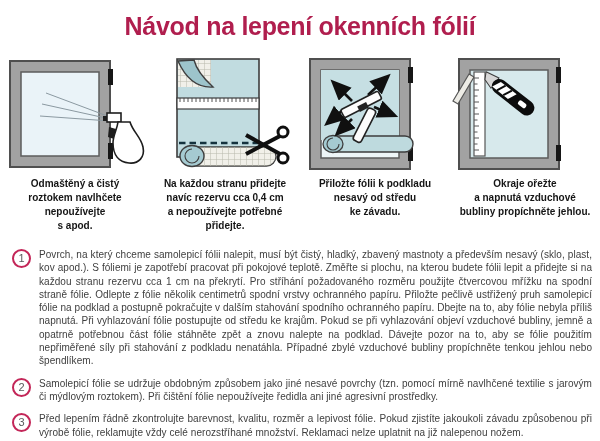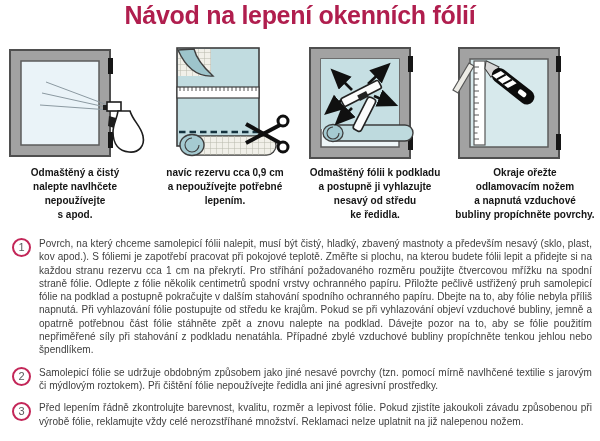--- a/index.html
+++ b/index.html
@@ -13,6 +13,7 @@
   }
   .title {
     margin: 0;
+    padding-top: 11px;
     text-align: center;
     font-size: 25px;
     line-height: 30px;

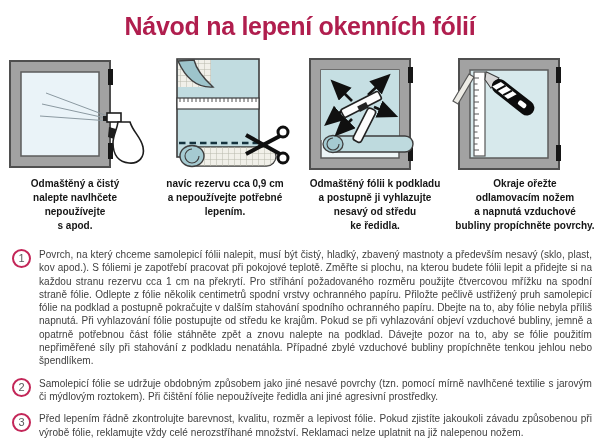--- a/index.html
+++ b/index.html
@@ -137,6 +137,7 @@
         </g>
       </svg>
       <div class="caption">
+        <div>Na každou stranu přidejte</div>
         <div>navíc rezervu cca 0,9 cm</div>
         <div>a nepoužívejte potřebné</div>
         <div>lepením.</div>

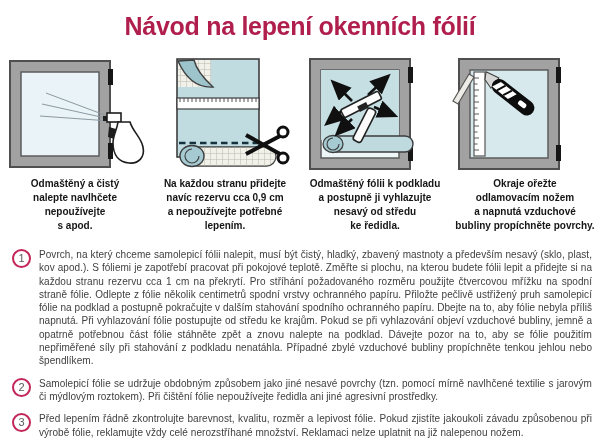--- a/index.html
+++ b/index.html
@@ -177,7 +177,7 @@
         </g>
       </svg>
       <div class="caption">
-        <div>Odmaštěný fólii k podkladu</div>
+        <div>Přiložte fólii k podkladu</div>
         <div>a postupně ji vyhlazujte</div>
         <div>nesavý od středu</div>
         <div>ke ředidla.</div>

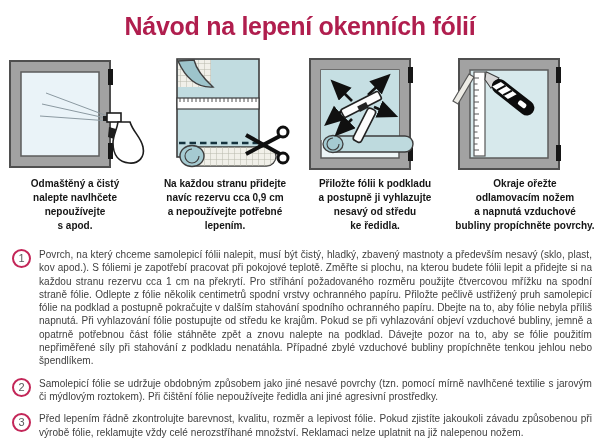--- a/index.html
+++ b/index.html
@@ -98,7 +98,7 @@
       </svg>
       <div class="caption">
         <div>Odmaštěný a čistý</div>
-        <div>nalepte navlhčete</div>
+        <div>roztokem navlhčete</div>
         <div>nepoužívejte</div>
         <div>s apod.</div>
       </div>

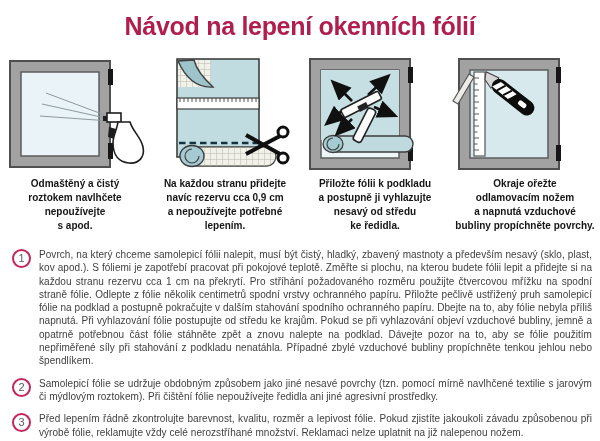--- a/index.html
+++ b/index.html
@@ -138,7 +138,7 @@
       </svg>
       <div class="caption">
         <div>Na každou stranu přidejte</div>
-        <div>navíc rezervu cca 0,9 cm</div>
+        <div>navíc rezervu cca 0,4 cm</div>
         <div>a nepoužívejte potřebné</div>
         <div>lepením.</div>
       </div>

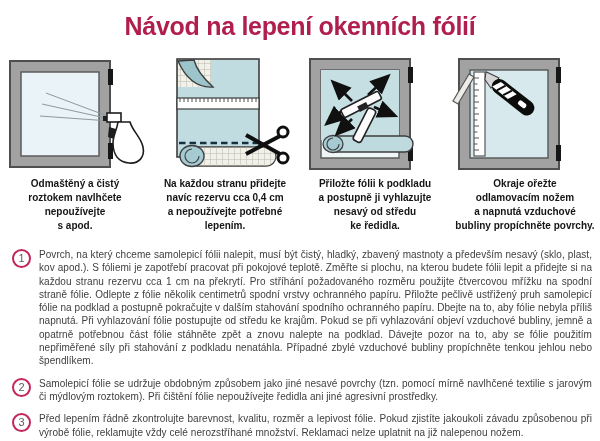--- a/index.html
+++ b/index.html
@@ -178,7 +178,6 @@
       </svg>
       <div class="caption">
         <div>Přiložte fólii k podkladu</div>
-        <div>a postupně ji vyhlazujte</div>
         <div>nesavý od středu</div>
         <div>ke ředidla.</div>
       </div>

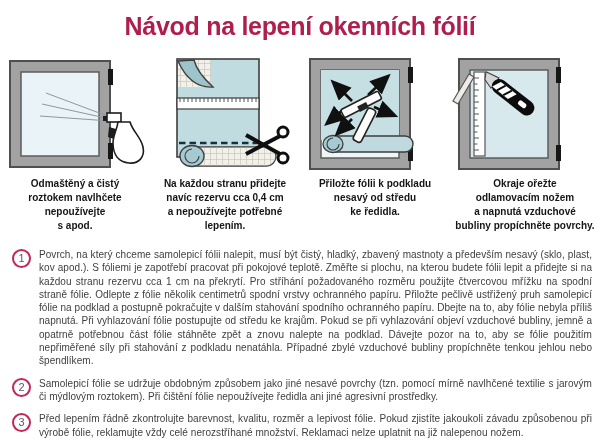--- a/index.html
+++ b/index.html
@@ -207,7 +207,6 @@
       </svg>
       <div class="caption">
         <div>Okraje ořežte</div>
-        <div>odlamovacím nožem</div>
         <div>a napnutá vzduchové</div>
         <div>bubliny propíchněte povrchy.</div>
       </div>

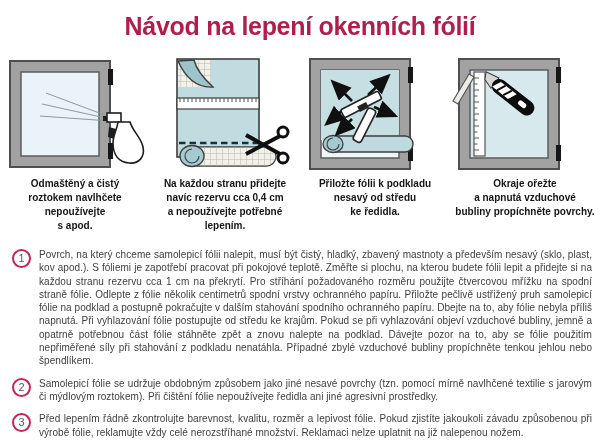--- a/index.html
+++ b/index.html
@@ -179,7 +179,7 @@
       <div class="caption">
         <div>Přiložte fólii k podkladu</div>
         <div>nesavý od středu</div>
-        <div>ke ředidla.</div>
+        <div>ke závadu.</div>
       </div>
     </div>
 

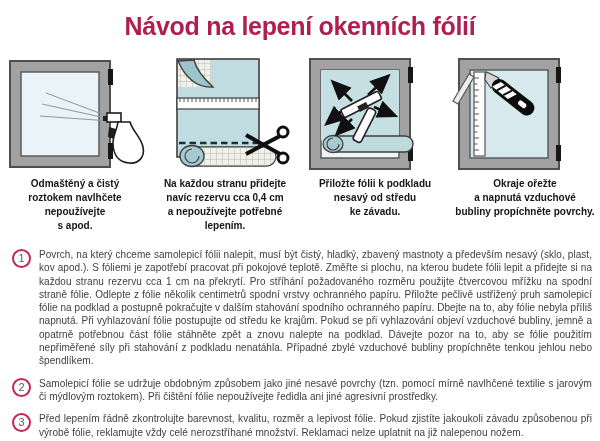--- a/index.html
+++ b/index.html
@@ -208,7 +208,7 @@
       <div class="caption">
         <div>Okraje ořežte</div>
         <div>a napnutá vzduchové</div>
-        <div>bubliny propíchněte povrchy.</div>
+        <div>bubliny propíchněte jehlou.</div>
       </div>
     </div>
 

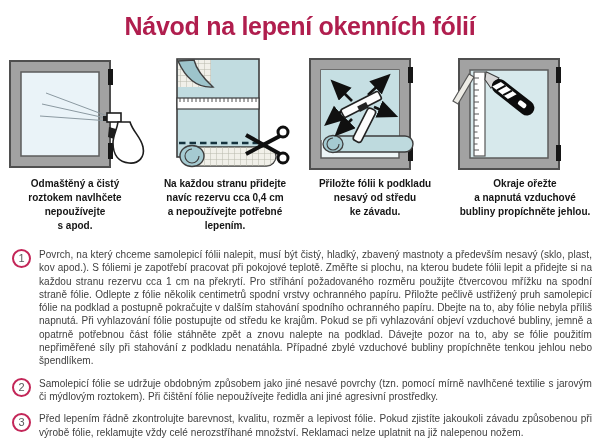--- a/index.html
+++ b/index.html
@@ -140,7 +140,7 @@
         <div>Na každou stranu přidejte</div>
         <div>navíc rezervu cca 0,4 cm</div>
         <div>a nepoužívejte potřebné</div>
-        <div>lepením.</div>
+        <div>přidejte.</div>
       </div>
     </div>
 

